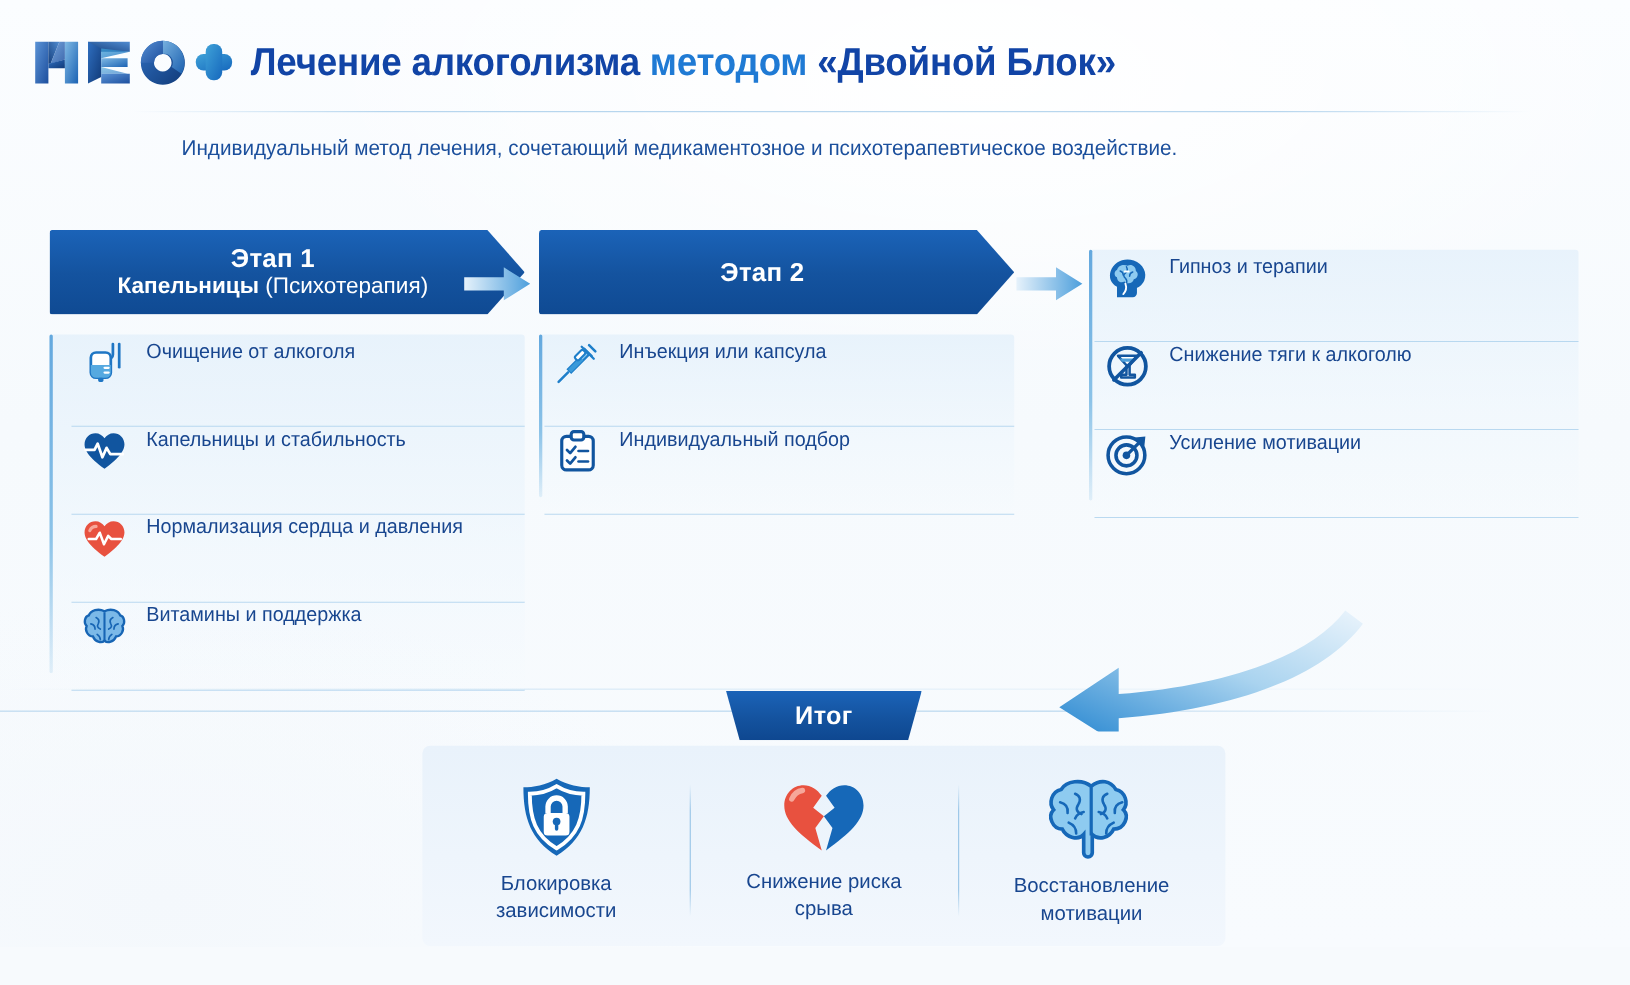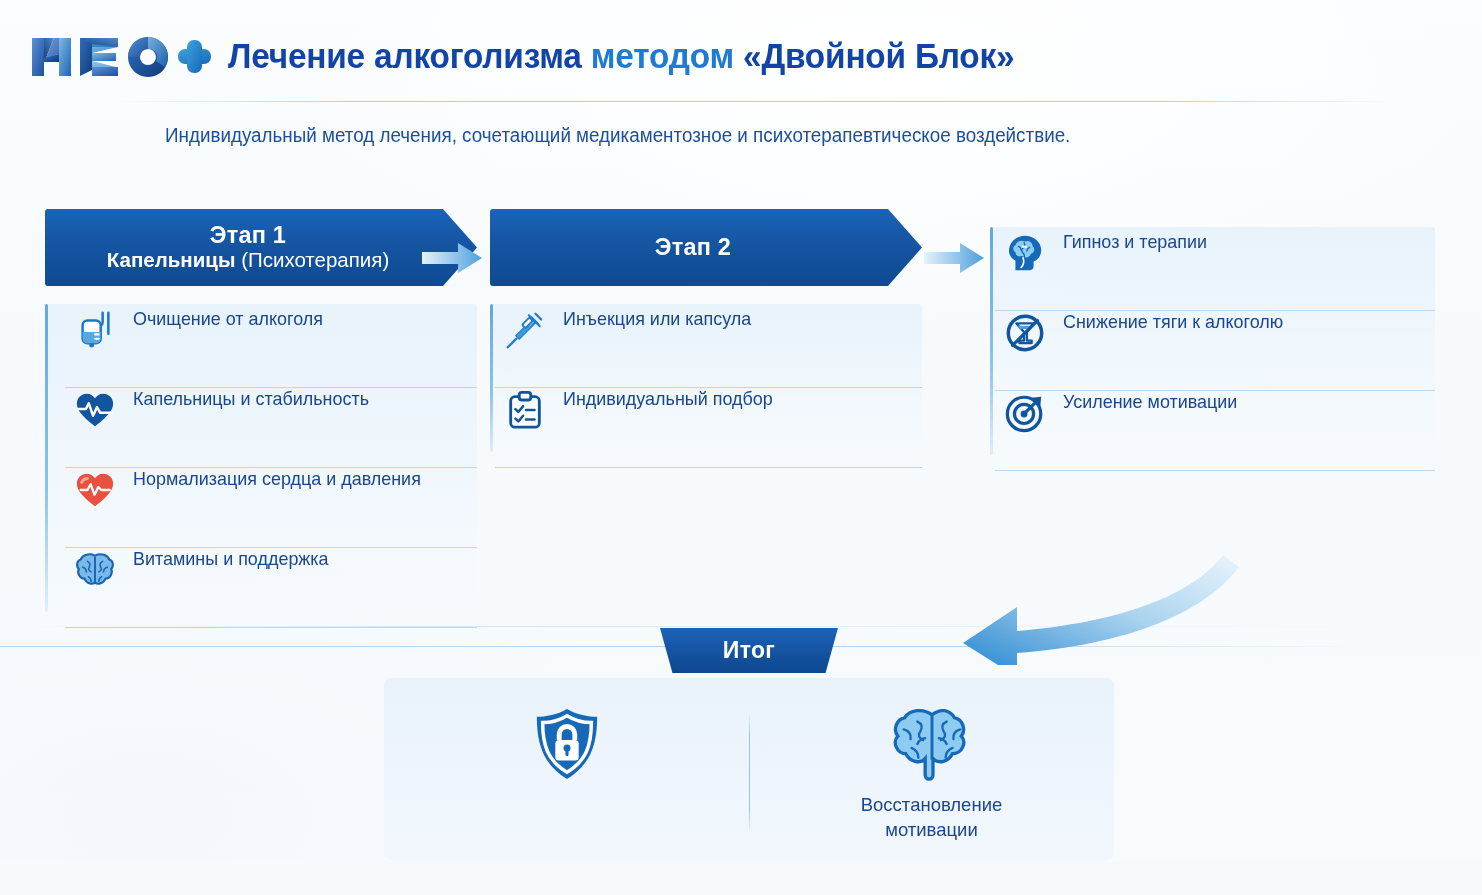--- a/index.html
+++ b/index.html
@@ -460,6 +460,8 @@
             <rect x="36.4" y="44" width="3.2" height="7.5" rx="1.6" fill="#1668b8"></rect>
           </svg>
         </span>
+        <span class="rlabel">Блокировка
+зависимости</span>
       </div>
 
 

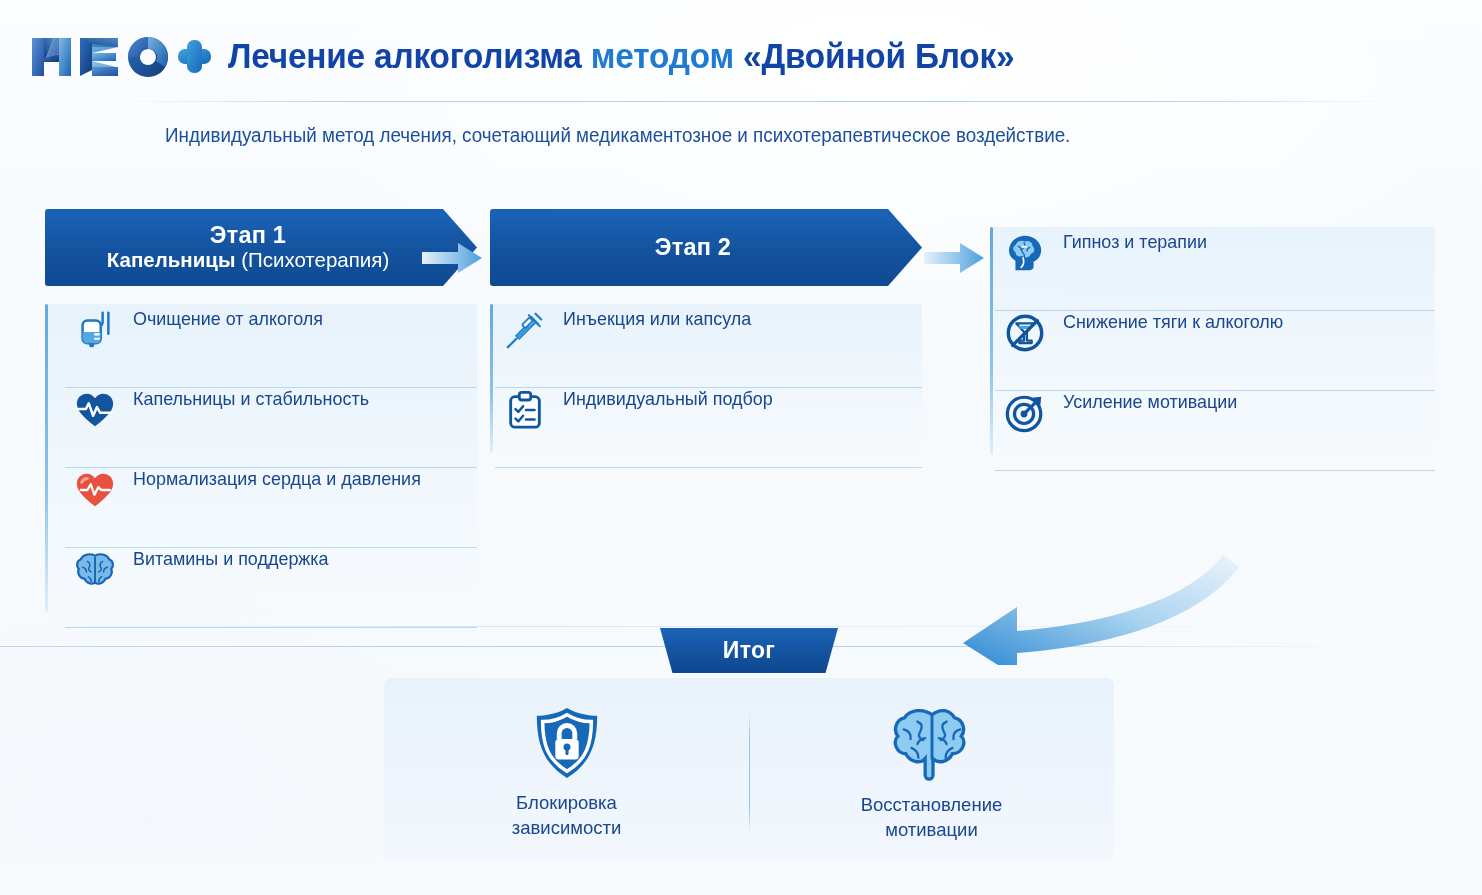--- a/index.html
+++ b/index.html
@@ -464,6 +464,17 @@
 зависимости</span>
       </div>
 
+      <div class="result-item">
+        <span class="ricon">
+          <svg viewBox="0 0 84 76" width="82" height="74">
+            <path d="M40 70 C18 54 5 42 5 28 C5 17 13 9 23 9 C30 9 36 13 40 19 L32 30 L42 38 L34 49 L40 70 Z" fill="#e8513f"></path>
+            <path d="M44 70 C66 54 79 42 79 28 C79 17 71 9 61 9 C54 9 48 13 44 19 L52 30 L42 38 L50 49 L44 70 Z" fill="#1668b8"></path>
+            <path d="M12 22 q3 -7 10 -8" stroke="#f6a79a" stroke-width="5" fill="none" stroke-linecap="round"></path>
+          </svg>
+        </span>
+        <span class="rlabel">Снижение риска
+срыва</span>
+      </div>
 
       <div class="result-item">
         <span class="ricon">

